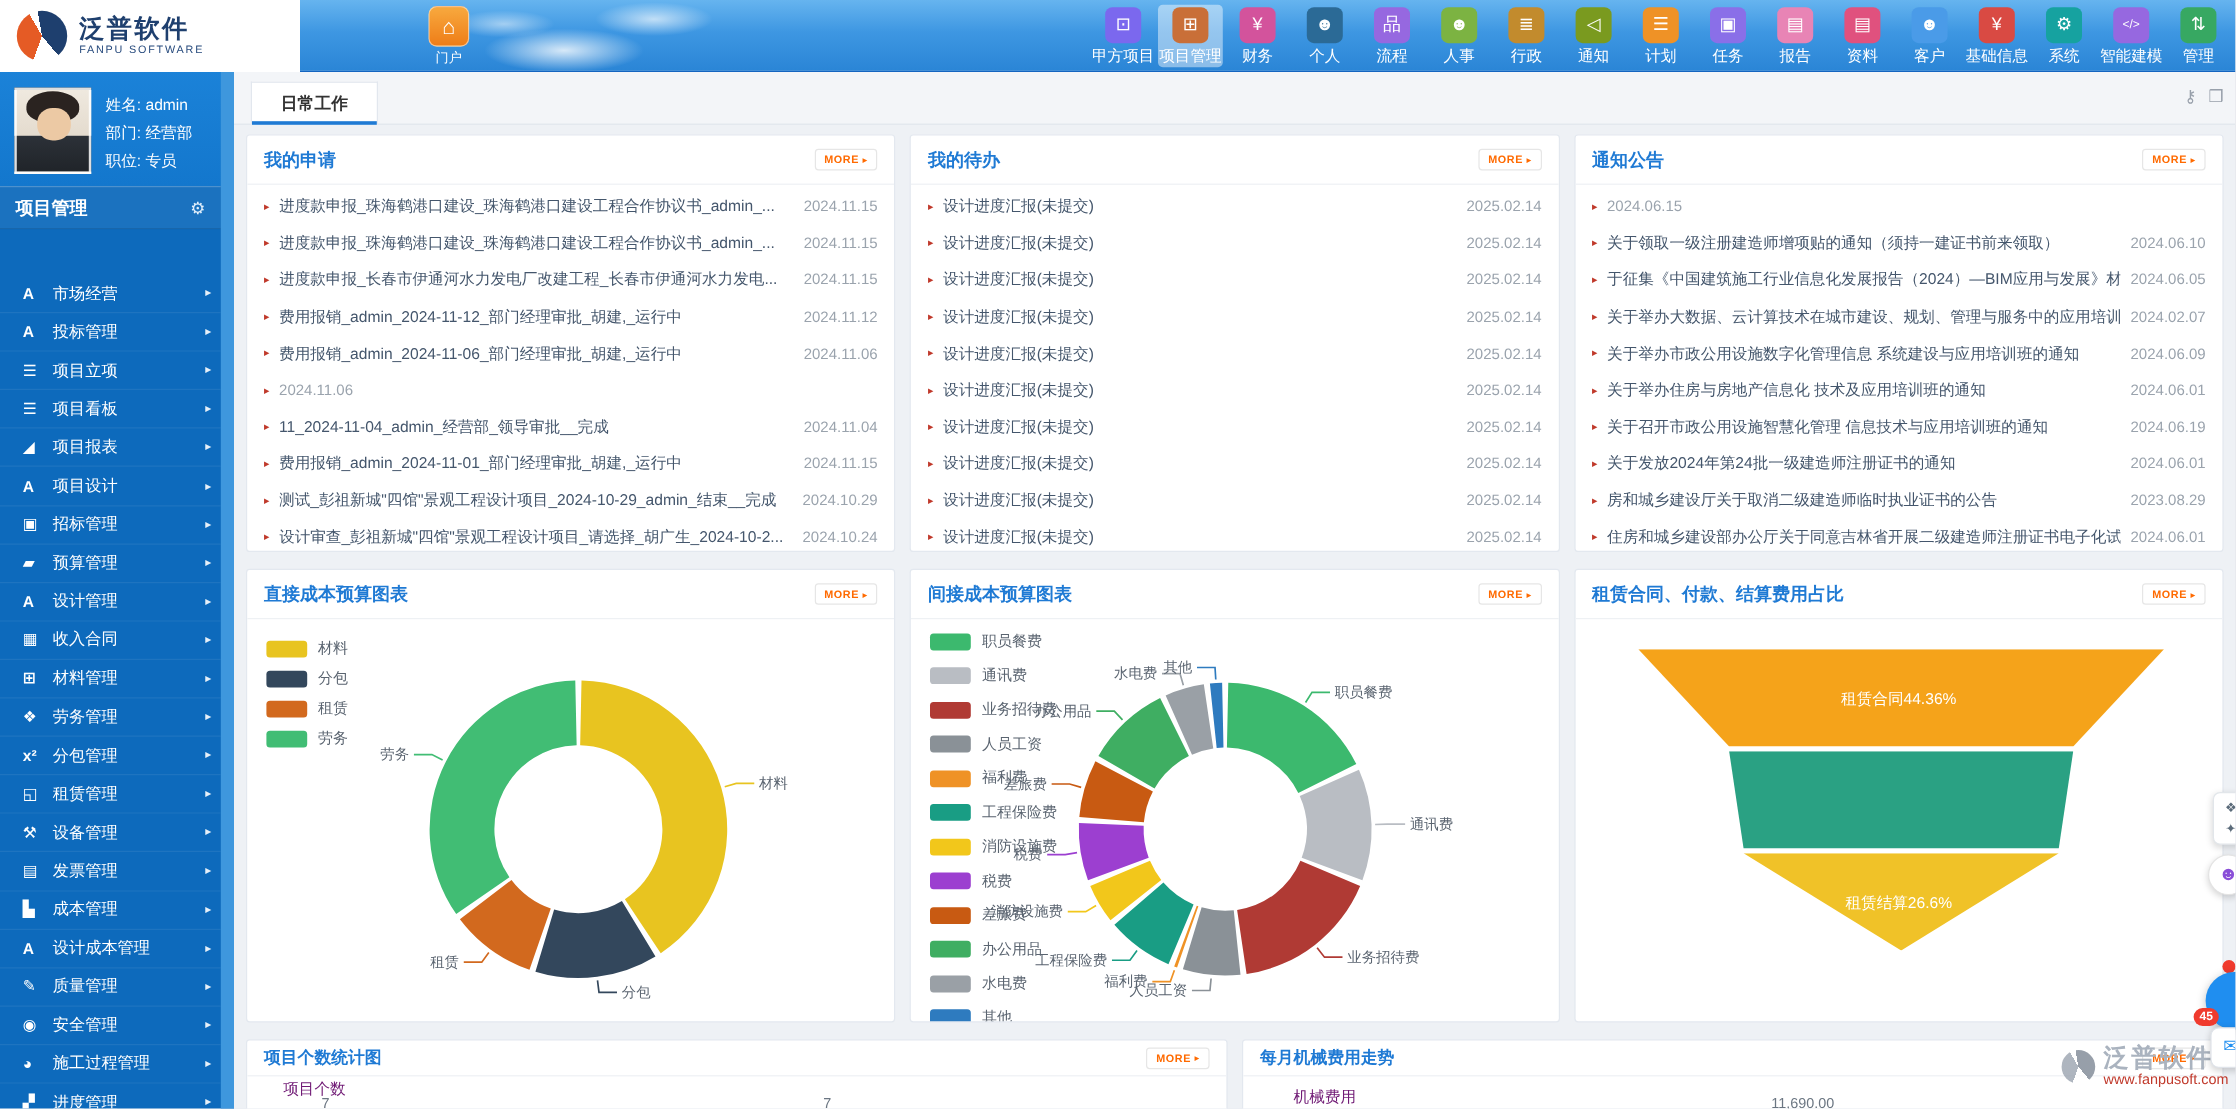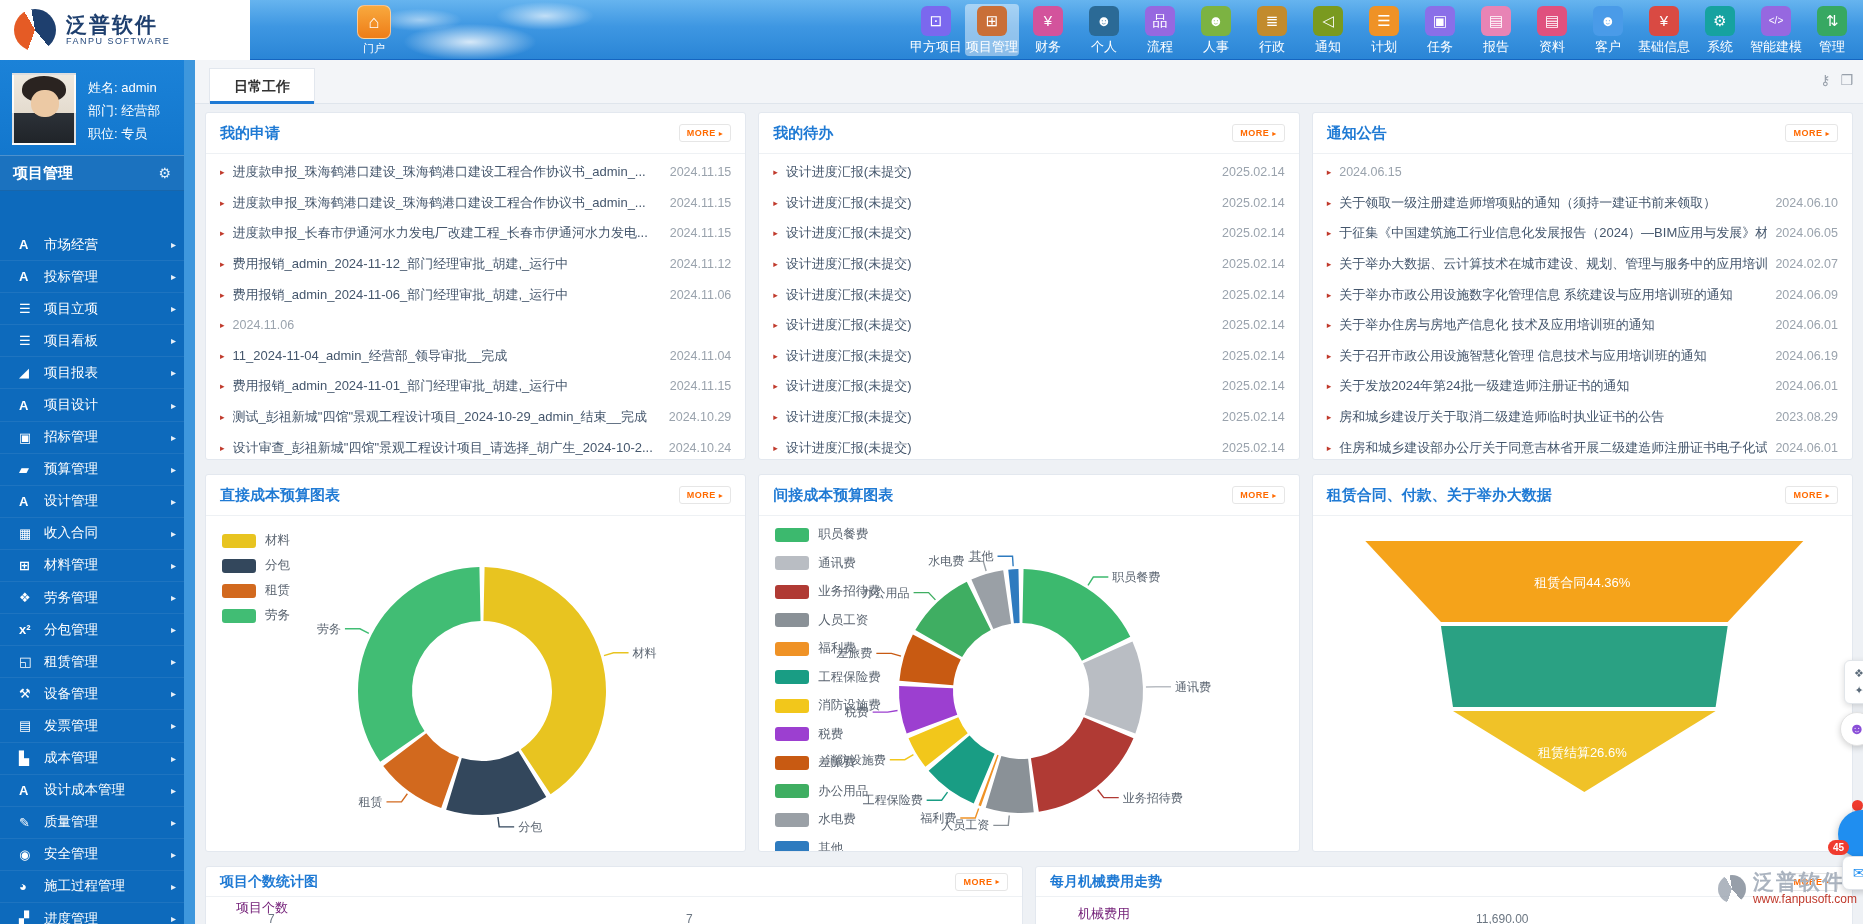--- a/index.html
+++ b/index.html
@@ -675,7 +675,7 @@
         </section>
         <section class="panel h378">
           <div class="ph">
-            <span class="ph-title">租赁合同、付款、关于举办大数据</span>
+            <span class="ph-title">租赁合同、付款、结算费用占比</span>
             <button class="more">
                 <span>MORE</span>
                 <span class="more-arrow">▸</span>

